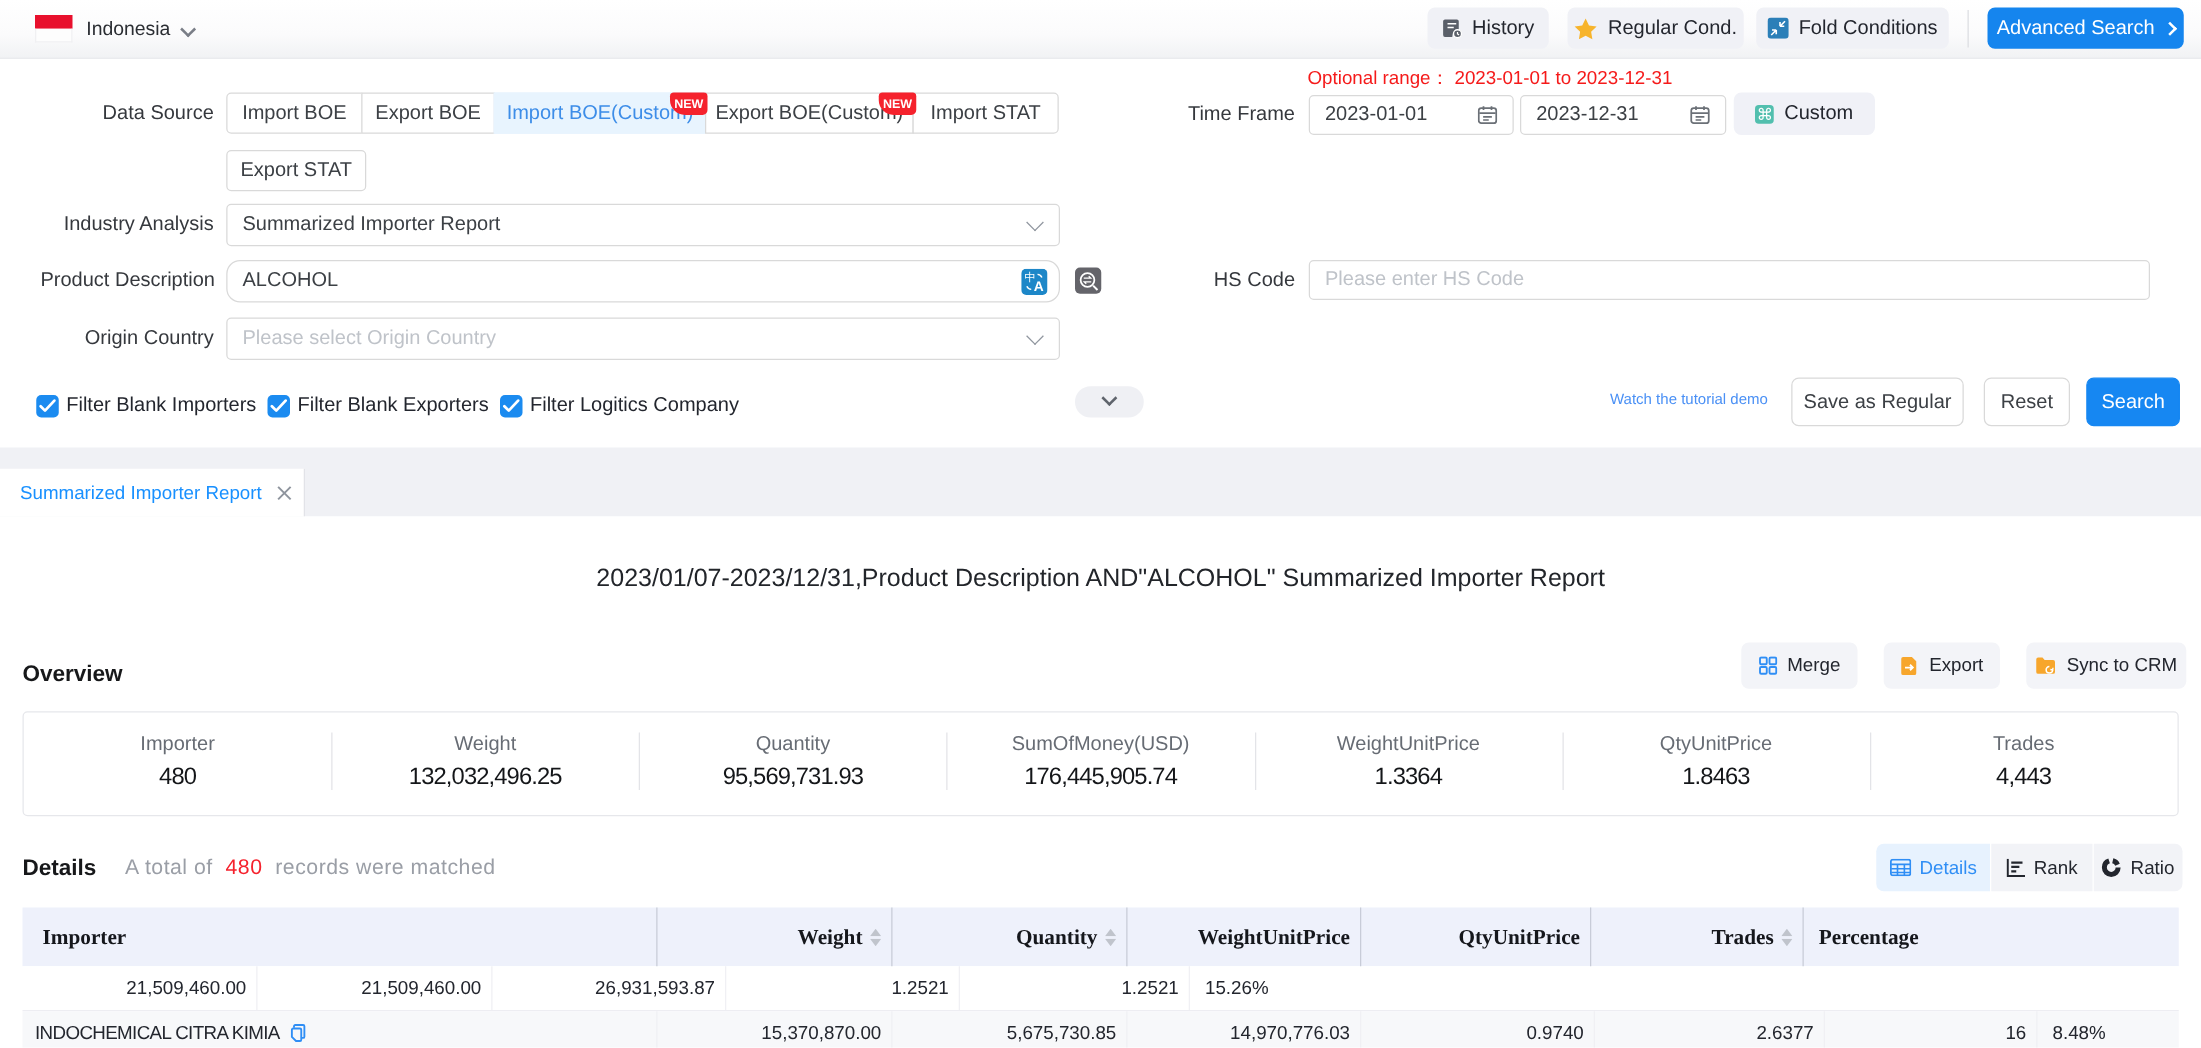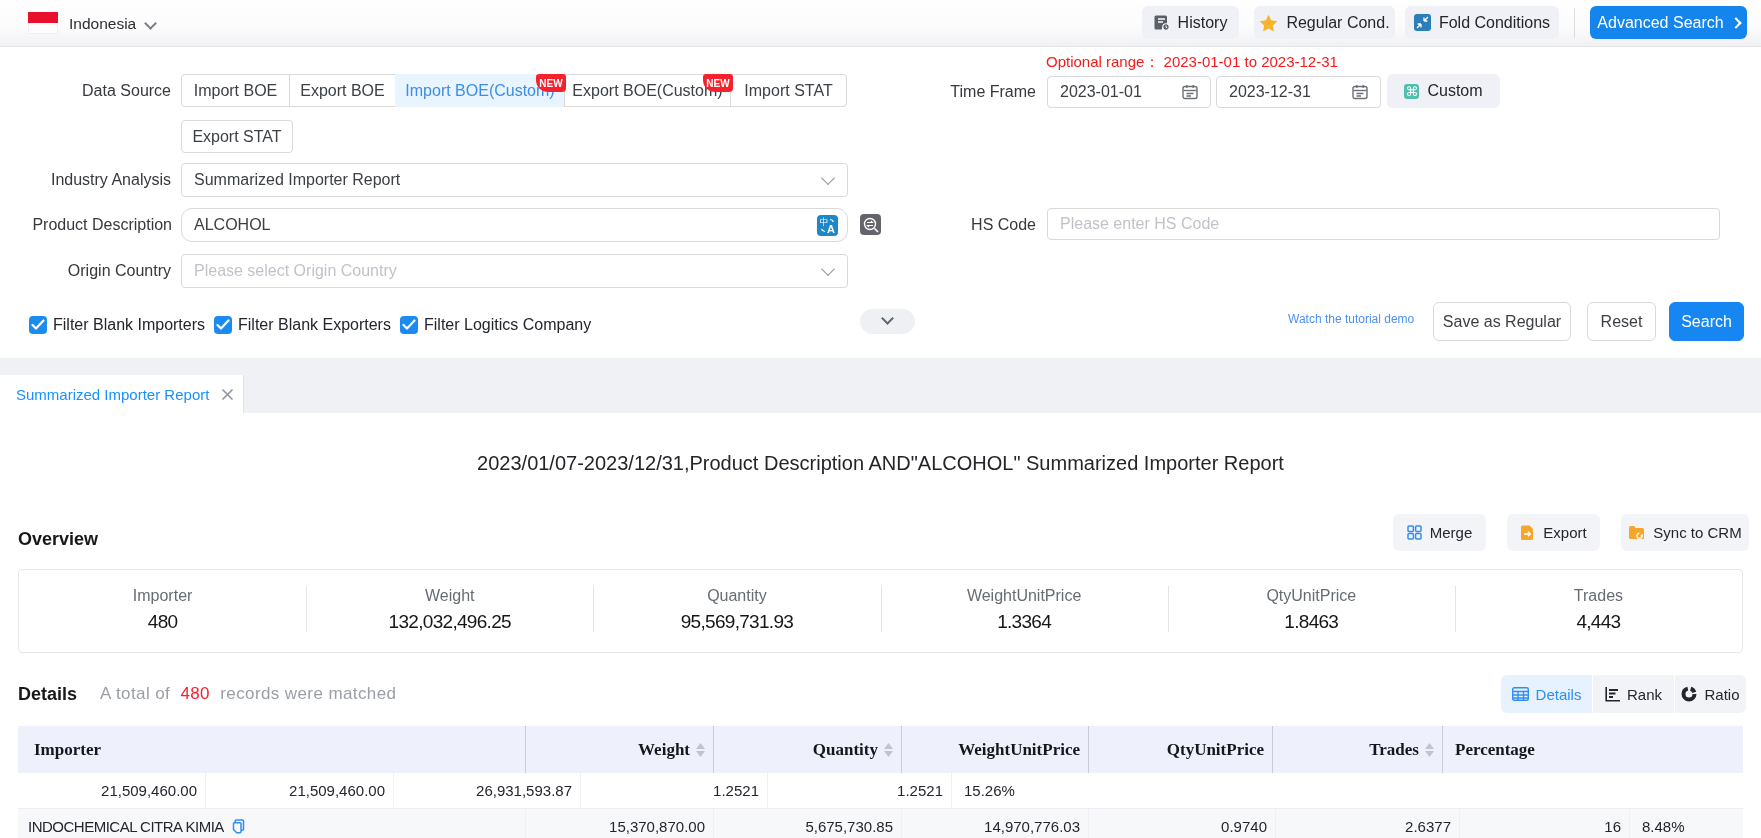--- a/index.html
+++ b/index.html
@@ -193,6 +193,10 @@
       <div class="vl">95,569,731.93</div>
     </div>
   <div class="stat">
+      <div class="lb">SumOfMoney(USD)</div>
+      <div class="vl">176,445,905.74</div>
+    </div>
+  <div class="stat">
       <div class="lb">WeightUnitPrice</div>
       <div class="vl">1.3364</div>
     </div>

